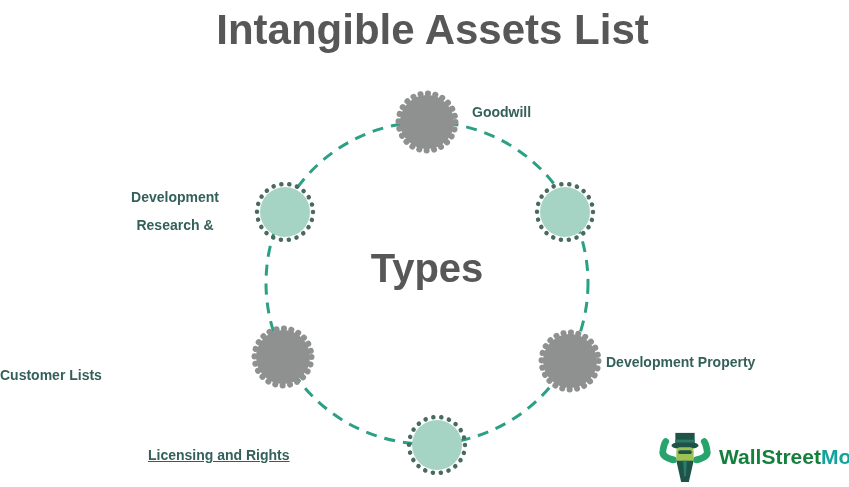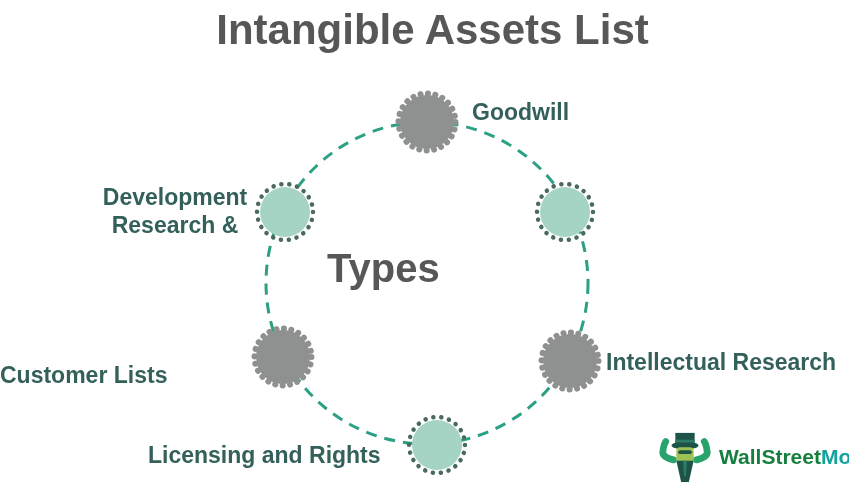--- a/index.html
+++ b/index.html
@@ -31,7 +31,7 @@
   }
   .node-label {
     position: absolute;
-    font-size: 23px;
+    font-size: 14px;
     font-weight: bold;
     color: #33605a;
     white-space: nowrap;

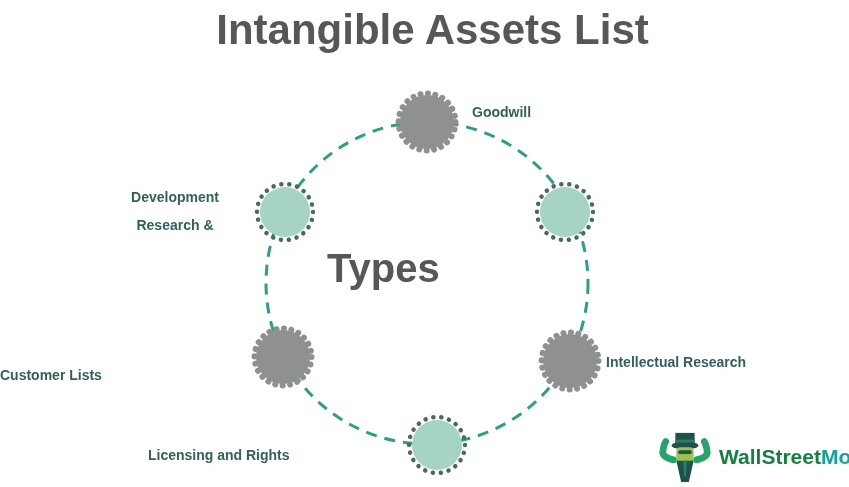--- a/index.html
+++ b/index.html
@@ -42,7 +42,7 @@
     position: absolute;
     left: 327px; top: 246px;
     width: 200px;
-    text-align: left;
+    text-align: center;
     font-size: 40px;
     font-weight: bold;
     color: #575757;

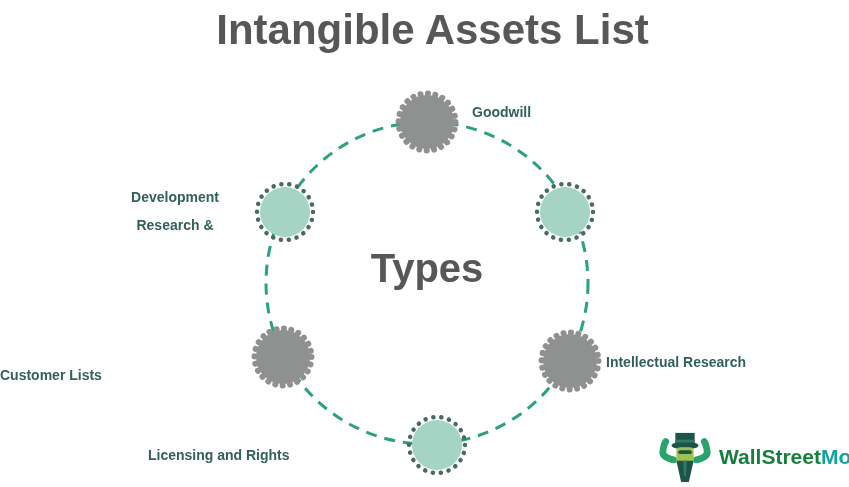--- a/index.html
+++ b/index.html
@@ -114,7 +114,7 @@
 
   <div class="node-label" style="left:0px; top:339px; width:235px; margin-top:22px;">Customer Lists</div>
 
-  <div class="node-label" style="left:606px; top:348px;">Intellectual Research</div>
+  <div class="node-label" style="left:606px; top:348px;">Development Property</div>
 
   <div class="node-label" style="left:148px; top:441px;">Licensing and Rights</div>
 

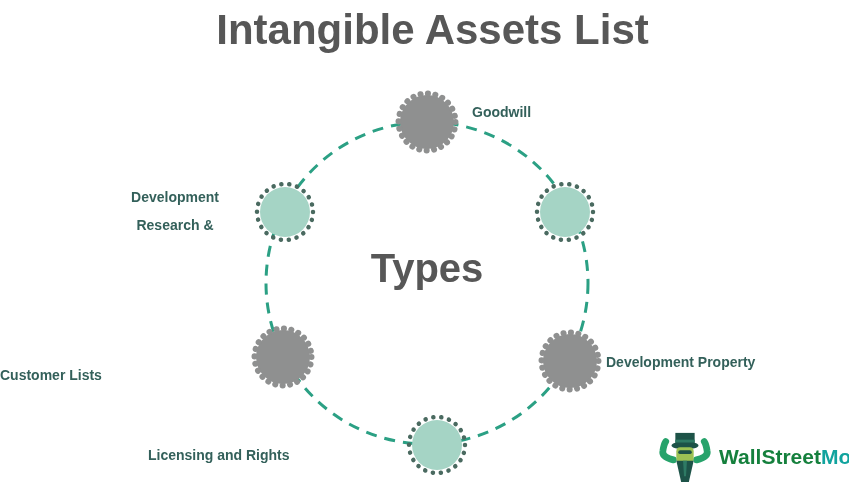--- a/index.html
+++ b/index.html
@@ -116,7 +116,7 @@
 
   <div class="node-label" style="left:606px; top:348px;">Development Property</div>
 
-  <div class="node-label" style="left:148px; top:441px;">Licensing and Rights</div>
+  <div class="node-label" style="left:148px; top:441px;text-decoration:underline;">Licensing and Rights</div>
 
   <div class="center-label">Types</div>
 

